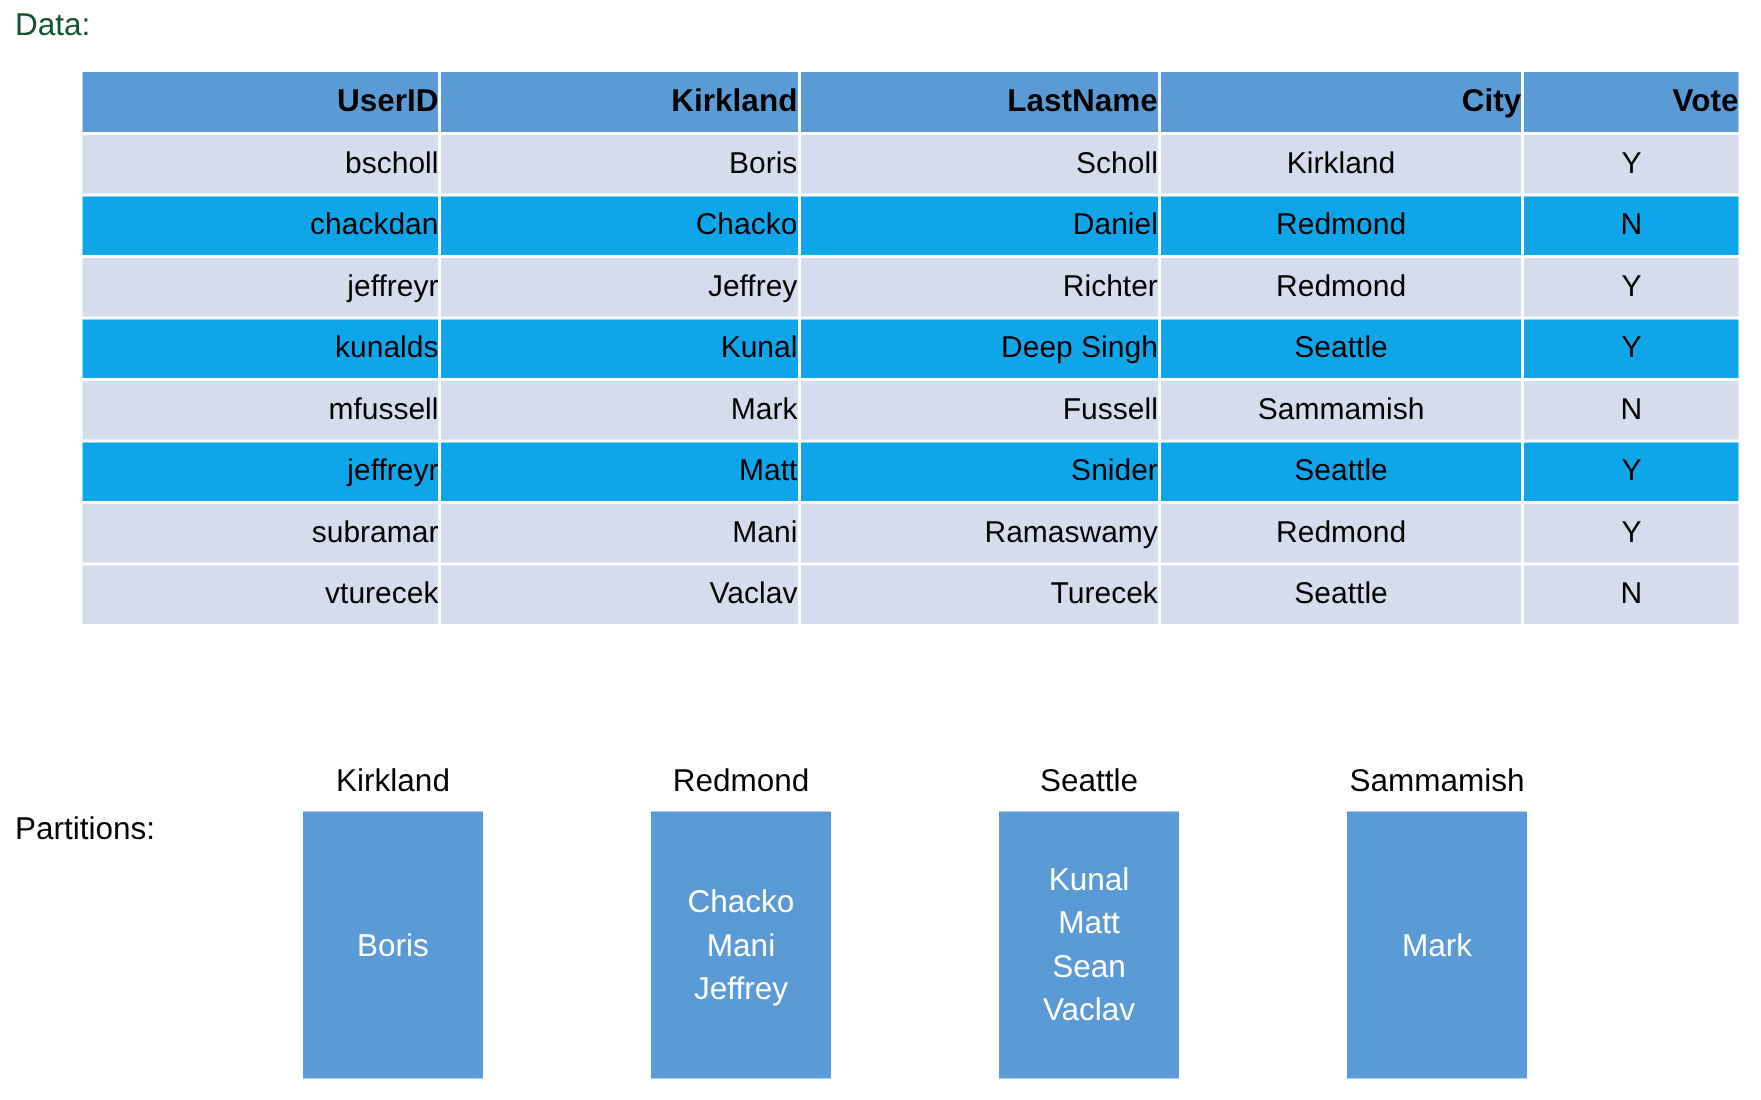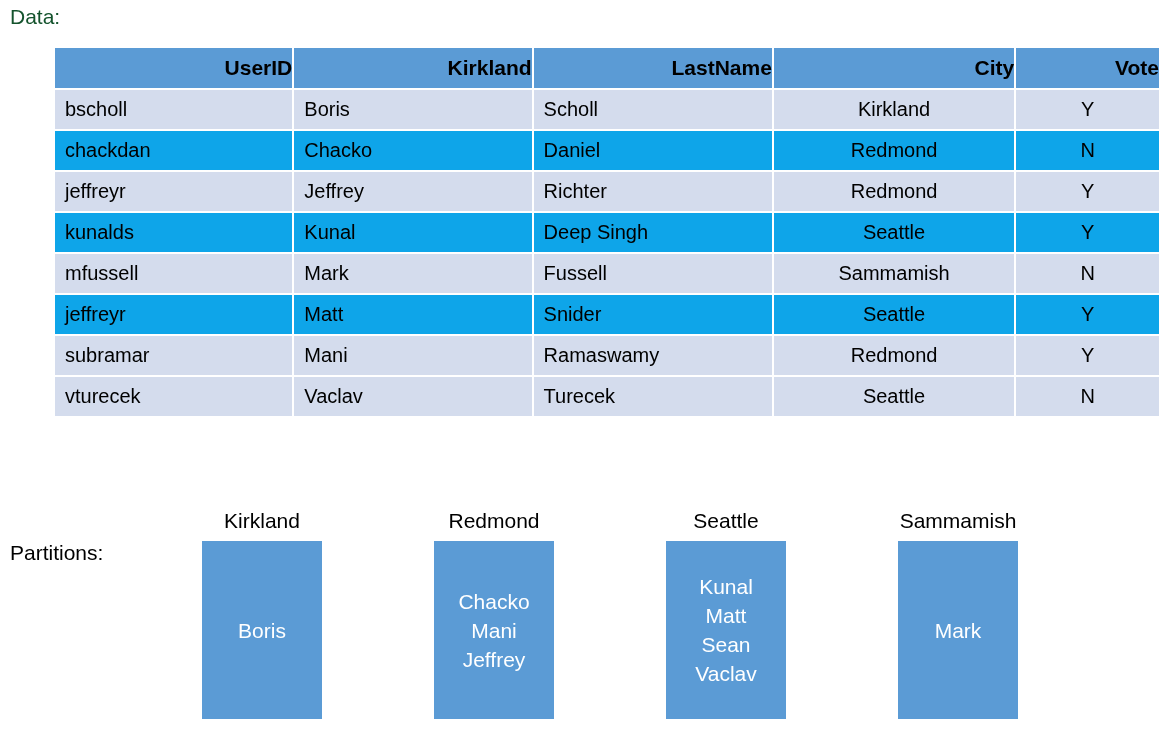--- a/index.html
+++ b/index.html
@@ -70,7 +70,7 @@
     background: #0ea5e9;
   }
   .cell-left {
-    text-align: left;
+    text-align: right;
     padding-left: 10px !important;
   }
   .cell-center {

